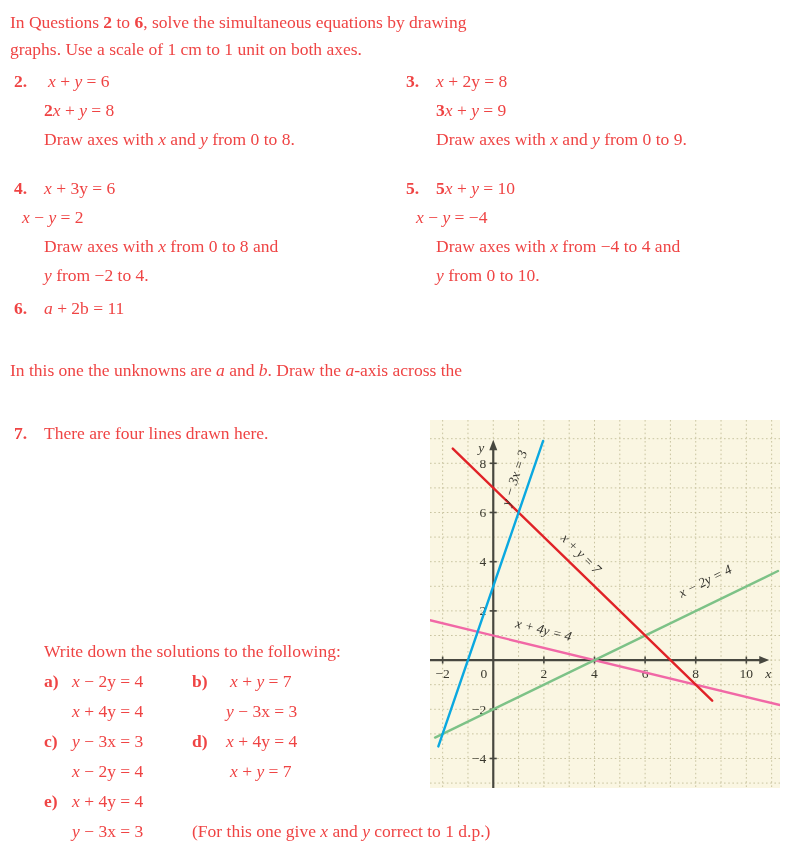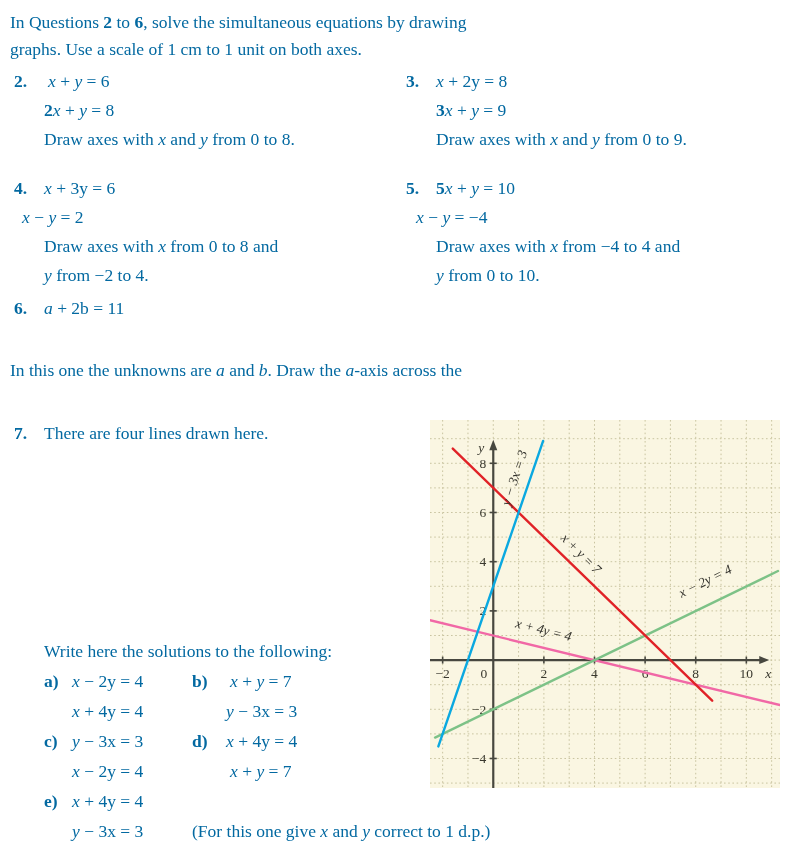--- a/index.html
+++ b/index.html
@@ -4,7 +4,7 @@
 <style>
   html,body{margin:0;padding:0;background:#ffffff;}
   #page{position:relative;width:786px;height:850px;background:#ffffff;overflow:hidden;
-        font-family:"Liberation Serif","DejaVu Serif",serif;color:#0369a1;font-size:17.5px;}
+        font-family:"Liberation Serif","DejaVu Serif",serif;color:#ef4444;font-size:17.5px;}
   .bold{font-weight:bold;}
   .q-block{position:absolute;line-height:29px;white-space:nowrap;}
   .q-row{display:flex;}

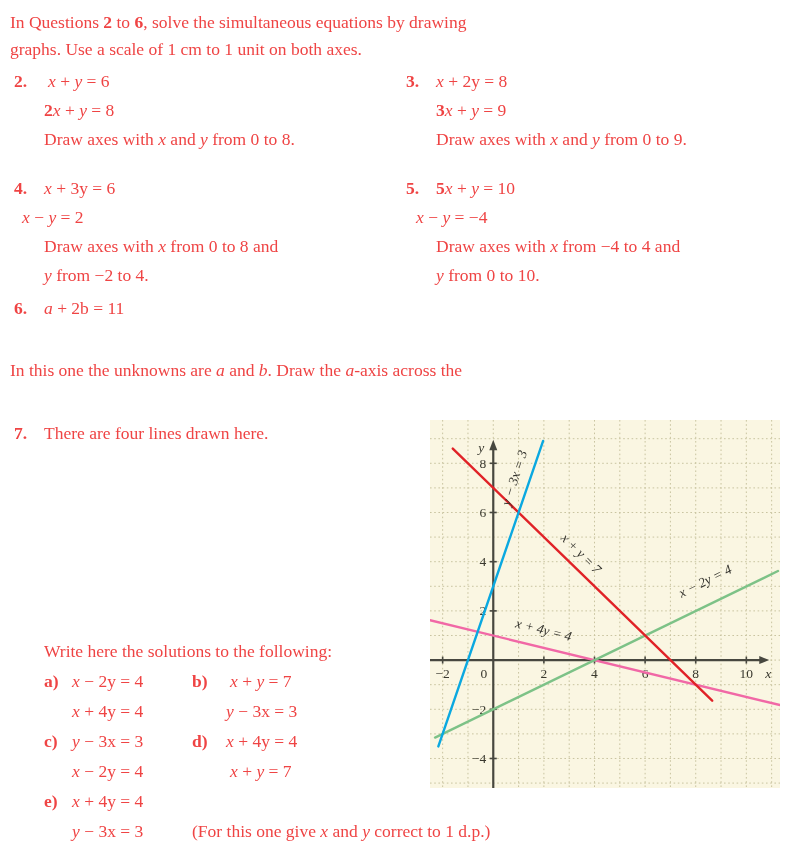--- a/index.html
+++ b/index.html
@@ -165,7 +165,7 @@
       </svg>
   </div>
 
-  <div class="sol-head">Write here the solutions to the following:</div>
+  <div class="sol-head">Write down the solutions to the following:</div>
 
   <div class="sol-grid">
     <div class="sol-row">

